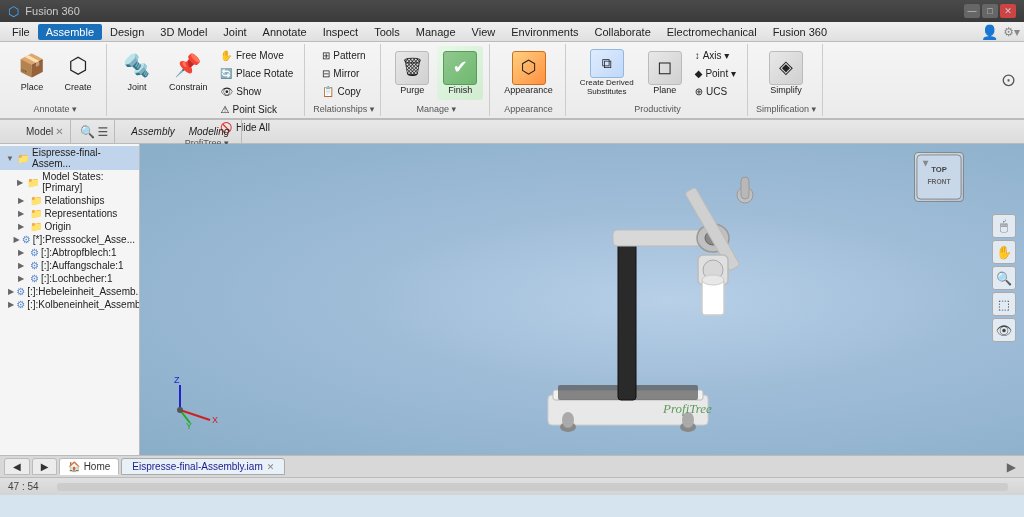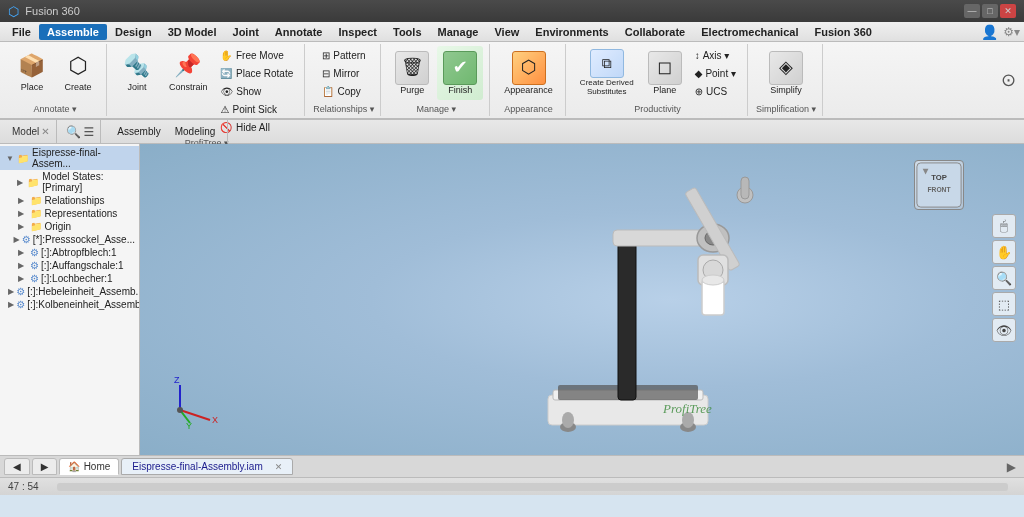--- a/index.html
+++ b/index.html
@@ -35,7 +35,6 @@
       color: #222;
       cursor: pointer;
       border-radius: 2px;
-      font-weight: bold;
     }
     .menu-item.active { background: #1a6fba; color: white; }
 

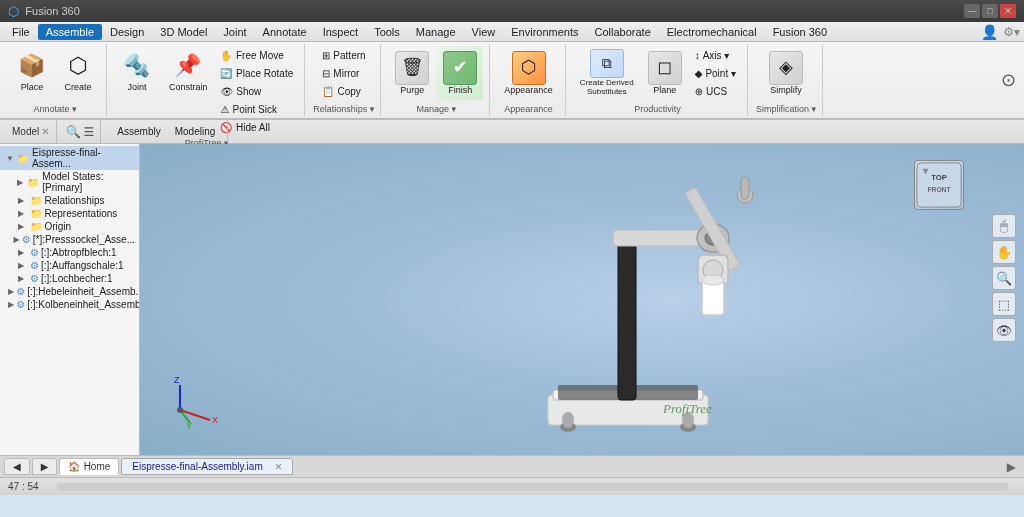--- a/index.html
+++ b/index.html
@@ -106,7 +106,7 @@
       border-bottom: 1px solid #bbb;
       display: flex;
       align-items: center;
-      padding: 0 6px;
+      padding: 0 20px;
       gap: 4px;
     }
     .toolbar-group {

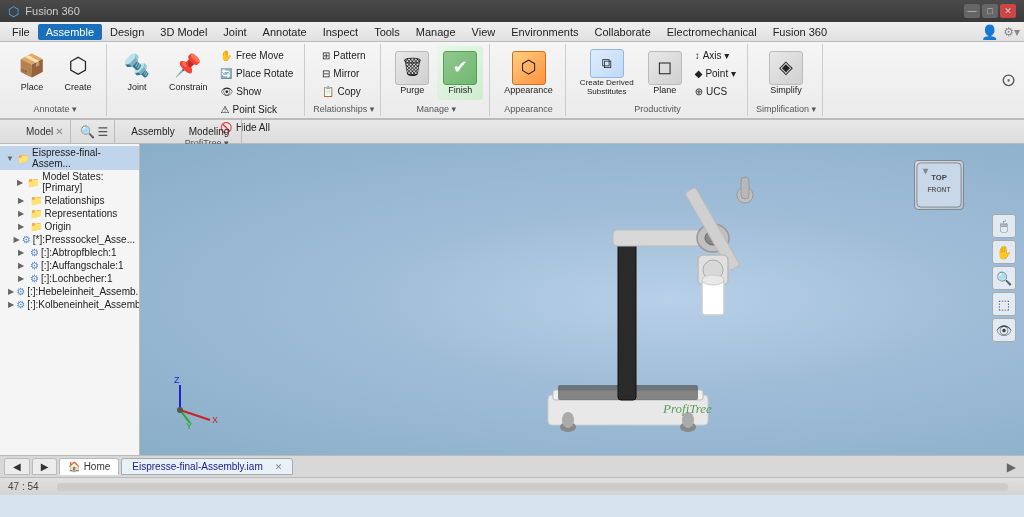--- a/index.html
+++ b/index.html
@@ -123,7 +123,7 @@
       color: #222;
       cursor: pointer;
       border-radius: 2px;
-      display: flex; align-items: center; gap: 2px;
+      display: flex; align-items: center; gap: 2px; font-style: italic;
     }
 
     

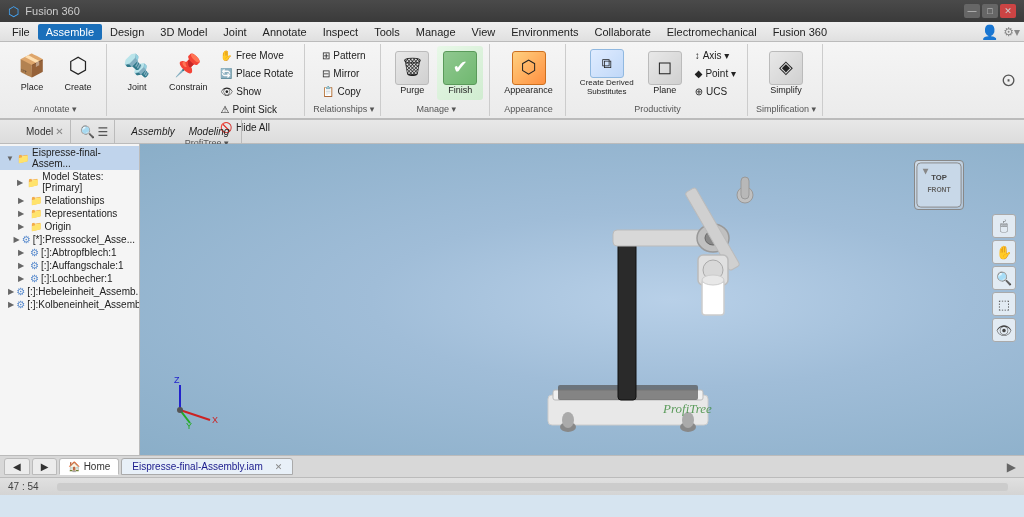--- a/index.html
+++ b/index.html
@@ -173,7 +173,7 @@
     
     #viewcube {
       position: absolute;
-      top: 16px;
+      top: 8px;
       right: 50px;
       width: 60px;
       height: 60px;

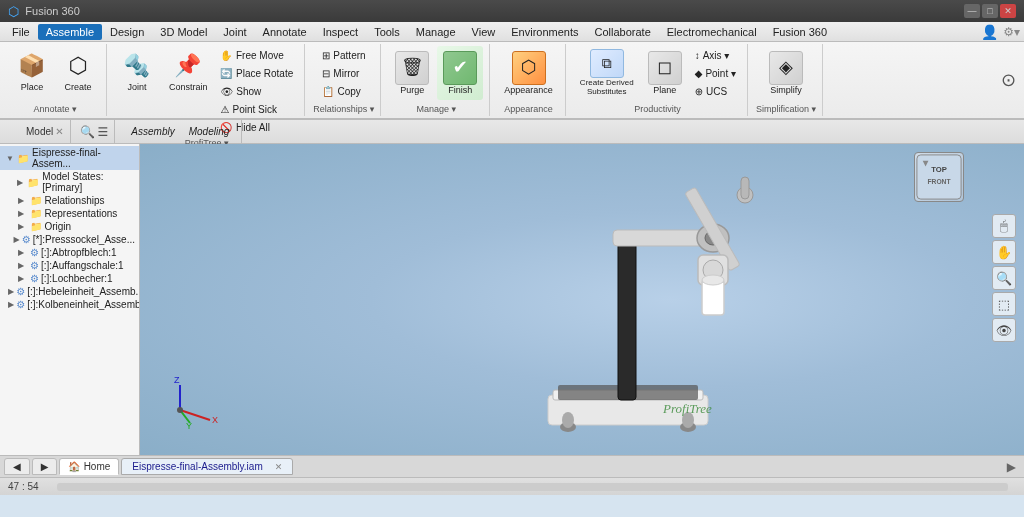--- a/index.html
+++ b/index.html
@@ -277,7 +277,7 @@
       border-radius: 3px 3px 0 0;
       cursor: pointer;
       color: #1a1a8c;
-      gap: 12px;
+      gap: 4px;
     }
   </style>
 </head>

